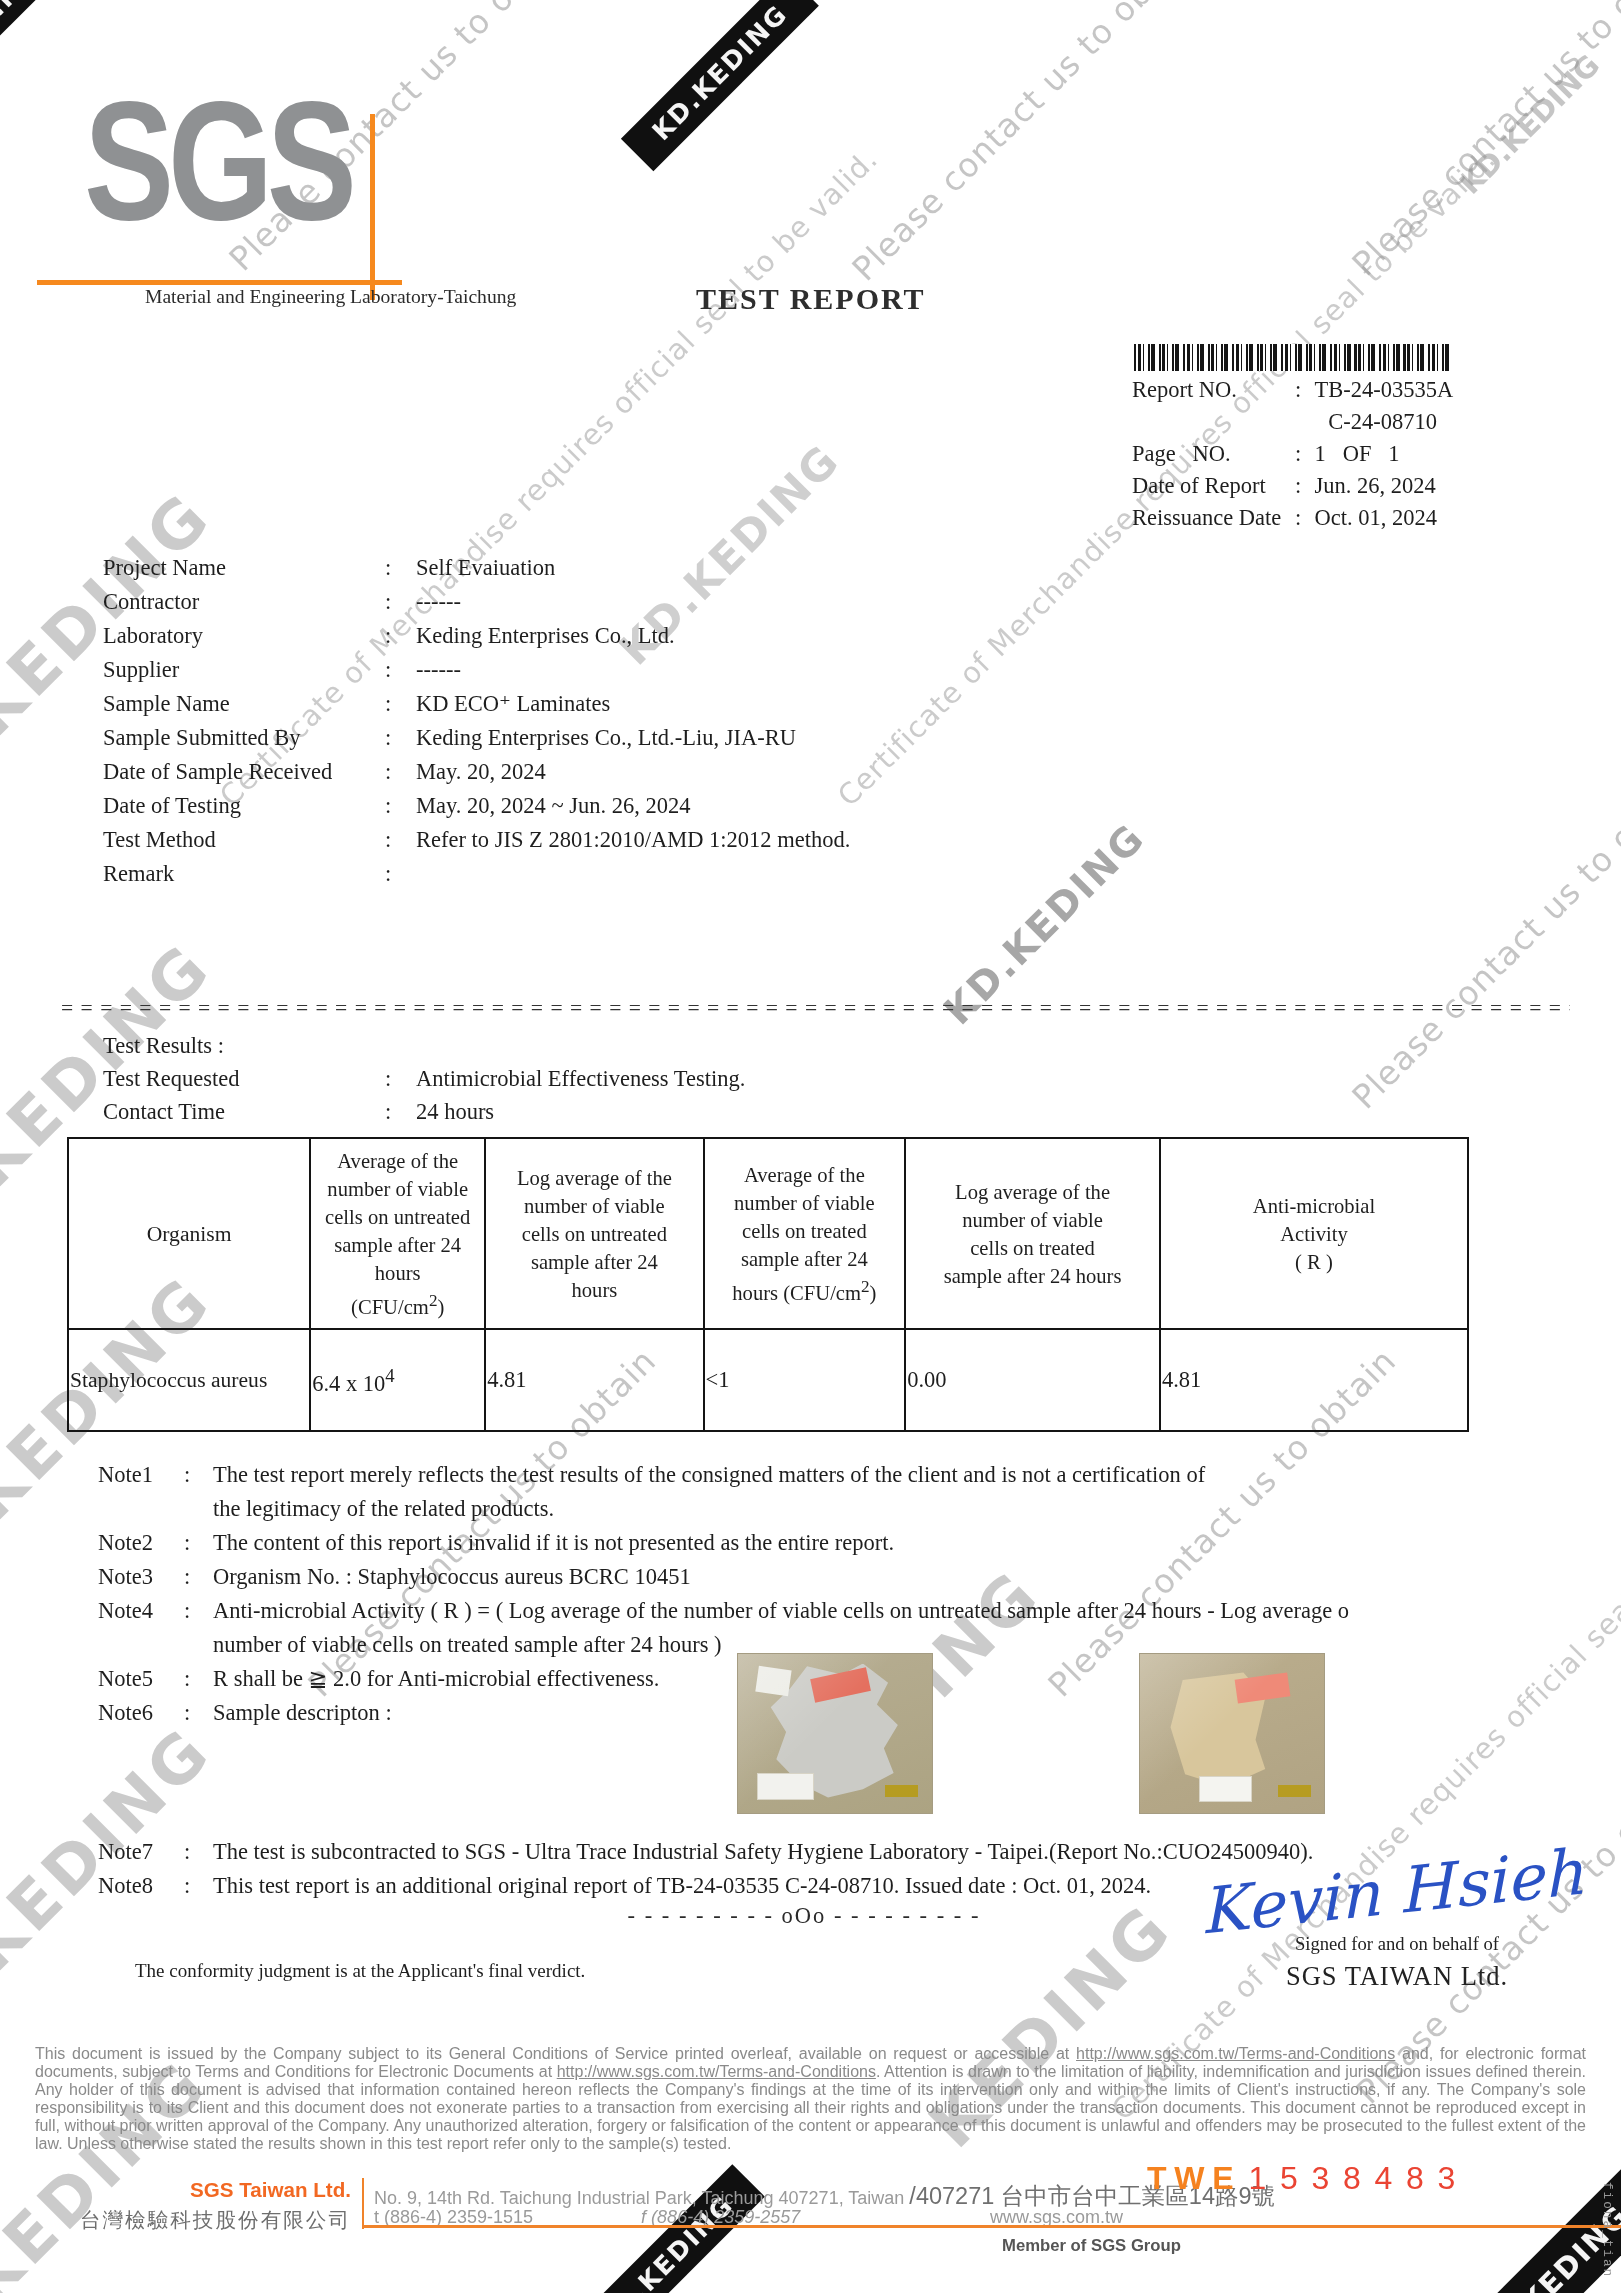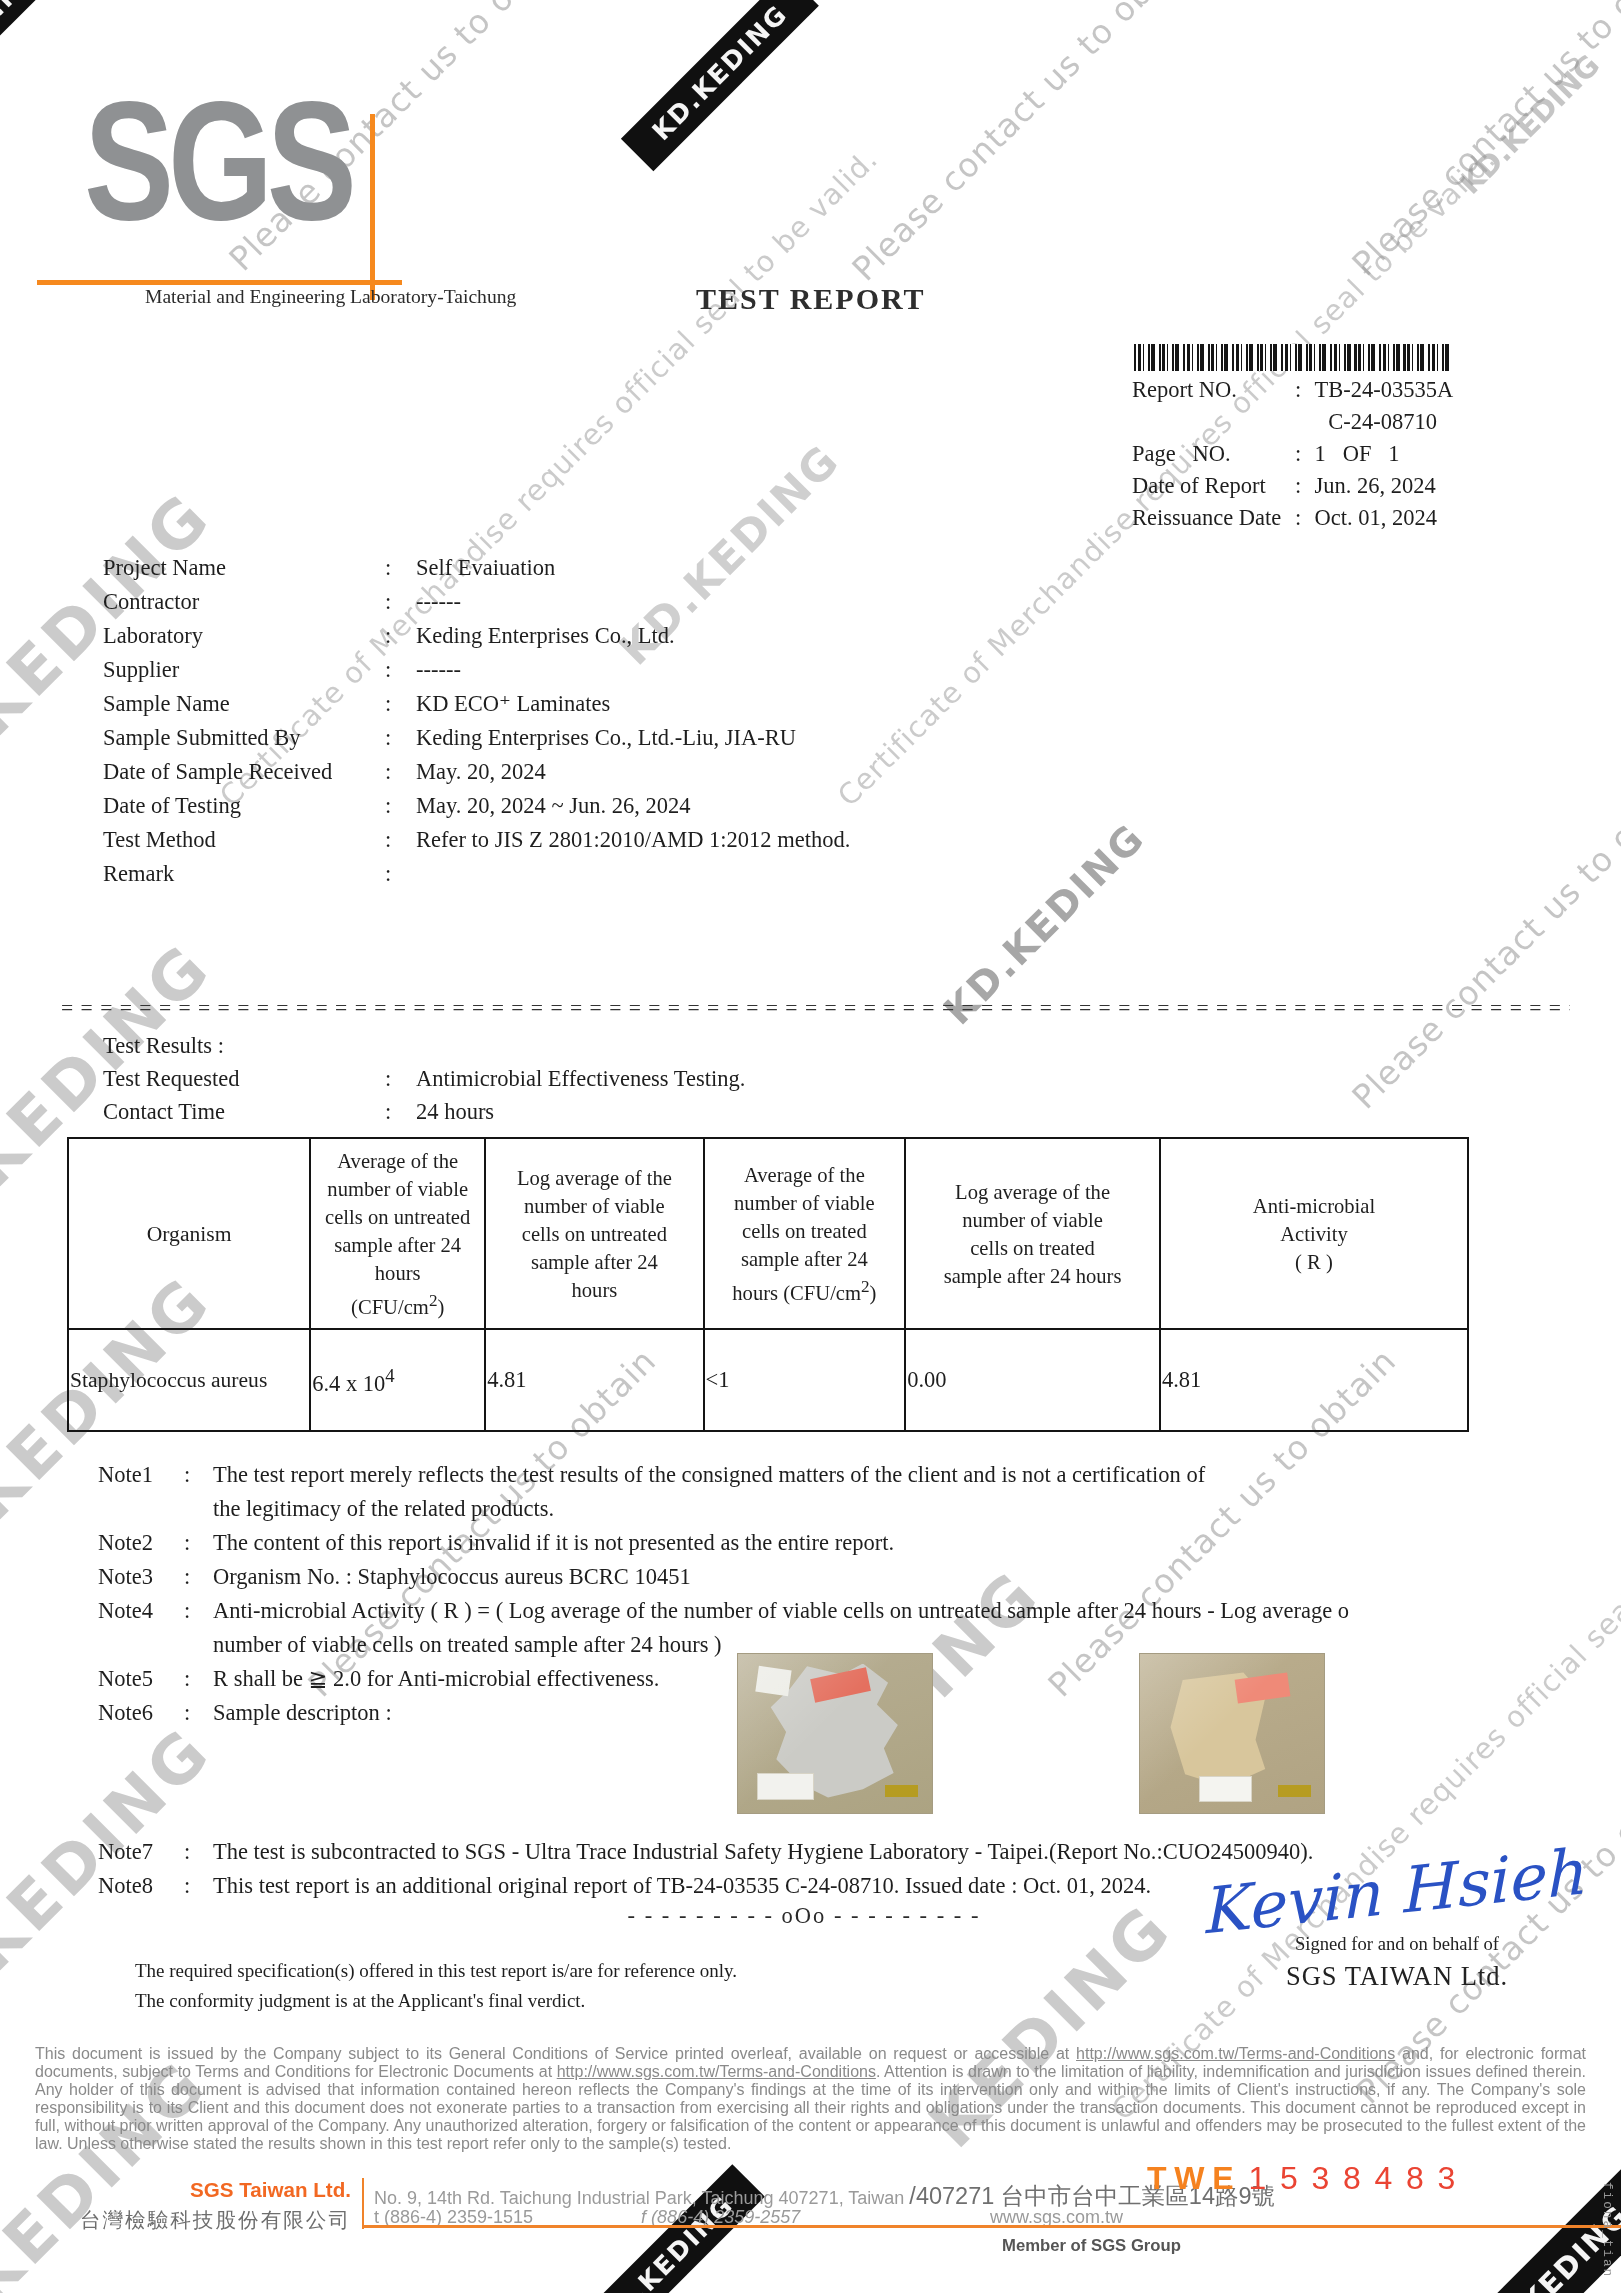--- a/index.html
+++ b/index.html
@@ -371,7 +371,6 @@
 
   <div class="abs oOo">- - - - - - - - - oOo - - - - - - - - -</div>
   <div class="abs refs">
-    <div>The required specification(s) offered in this test report is/are for reference only.</div>
     <div>The conformity judgment is at the Applicant's final verdict.</div>
   </div>
   <div class="abs sig-block">

